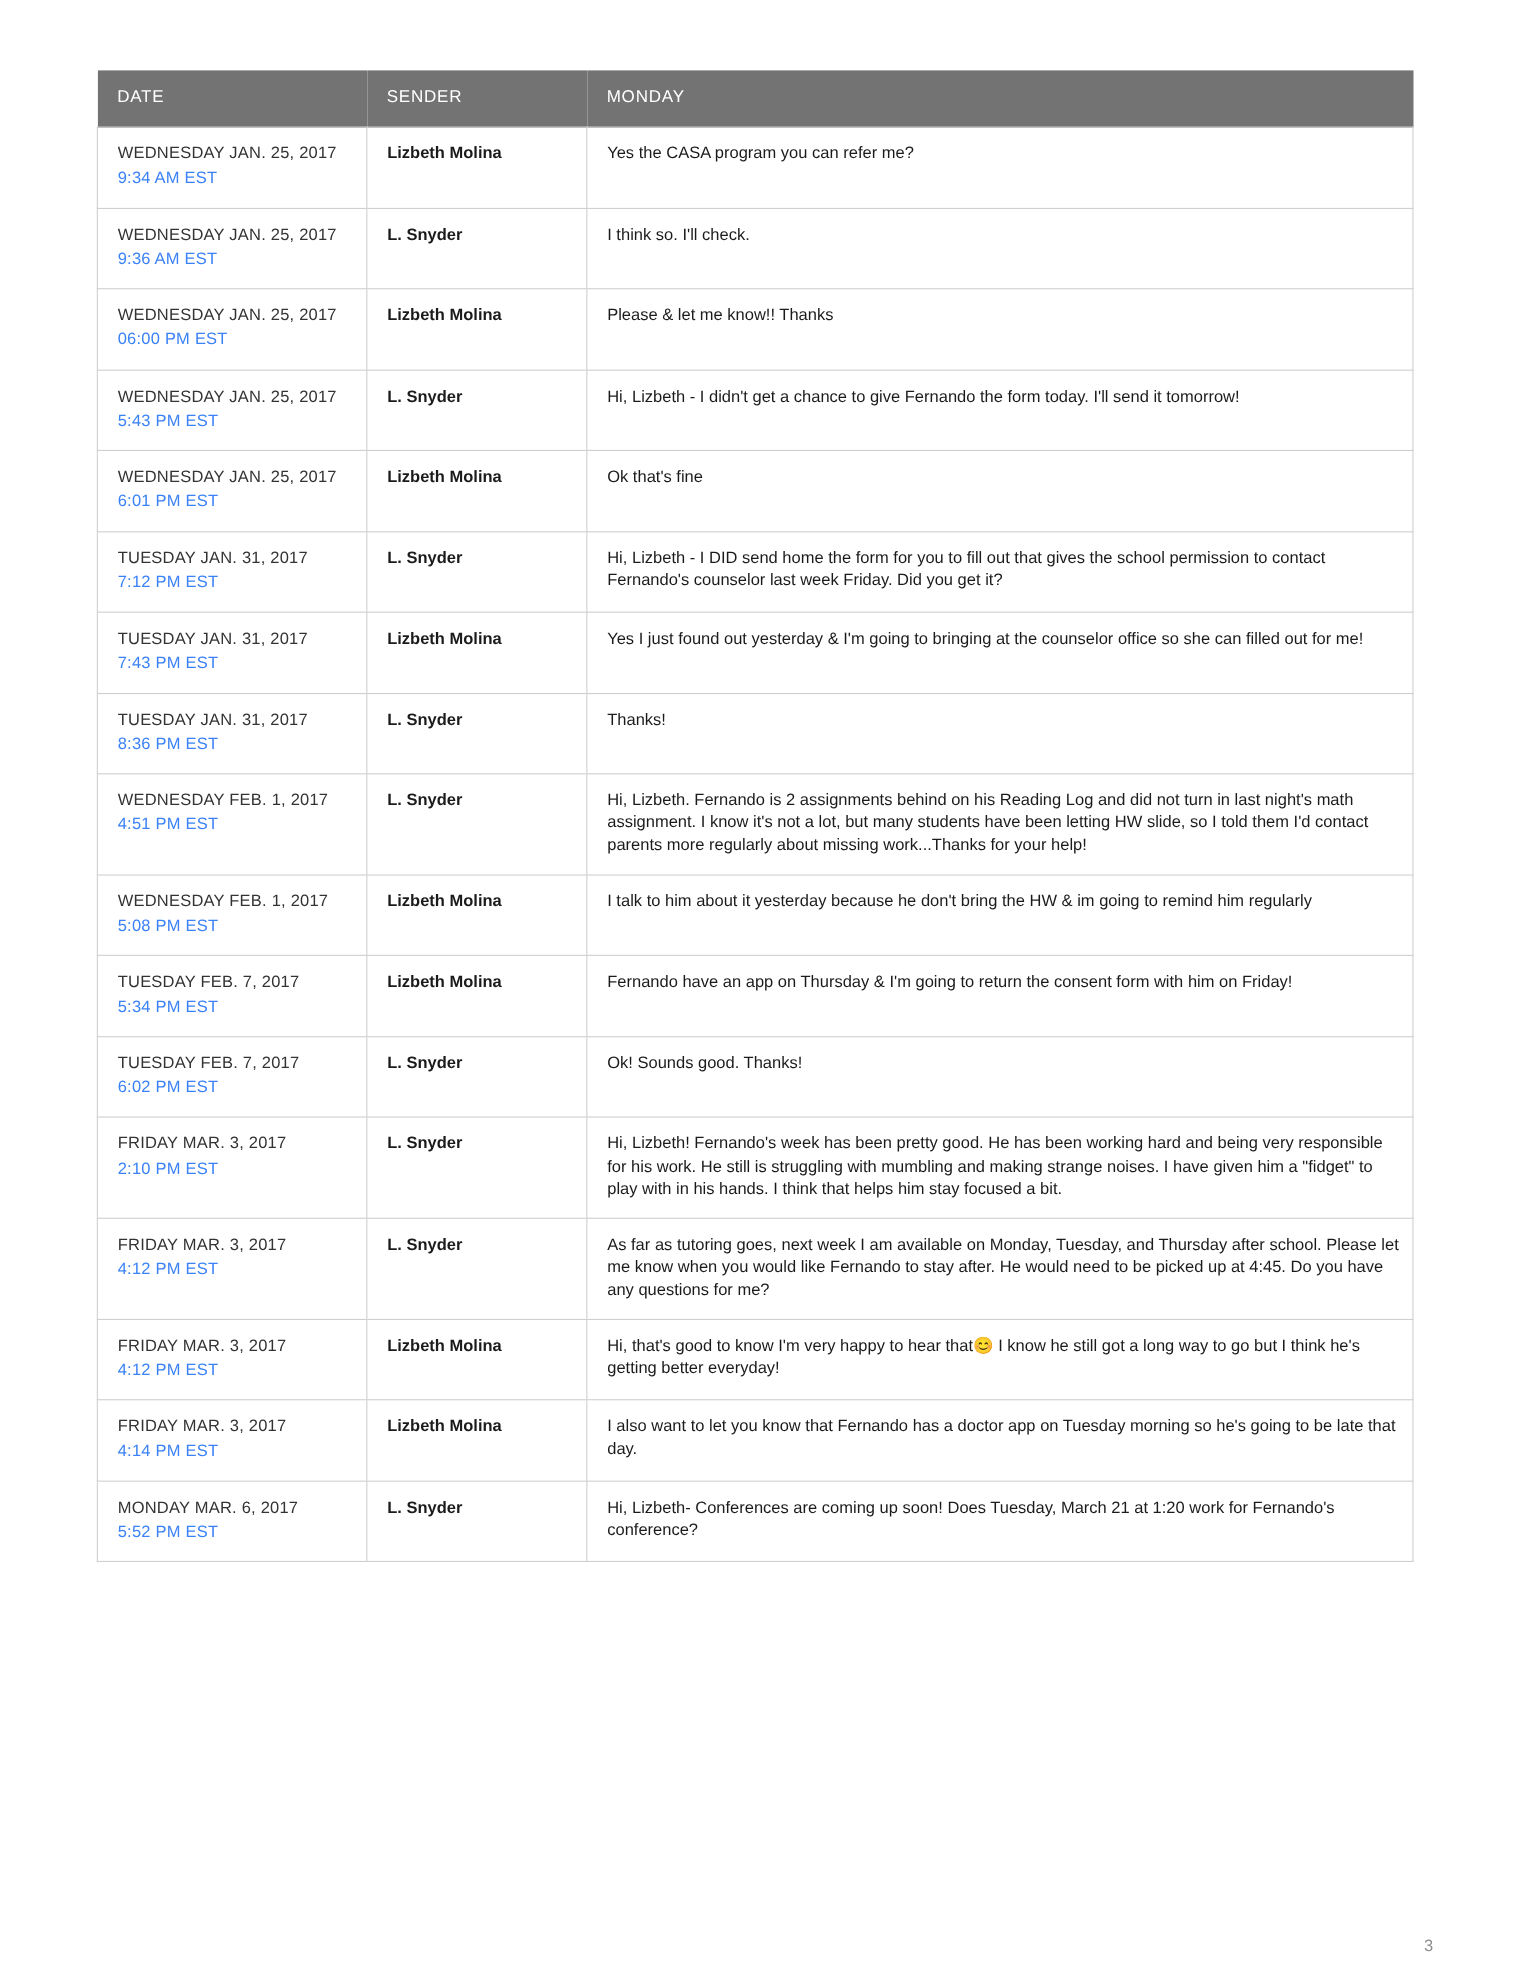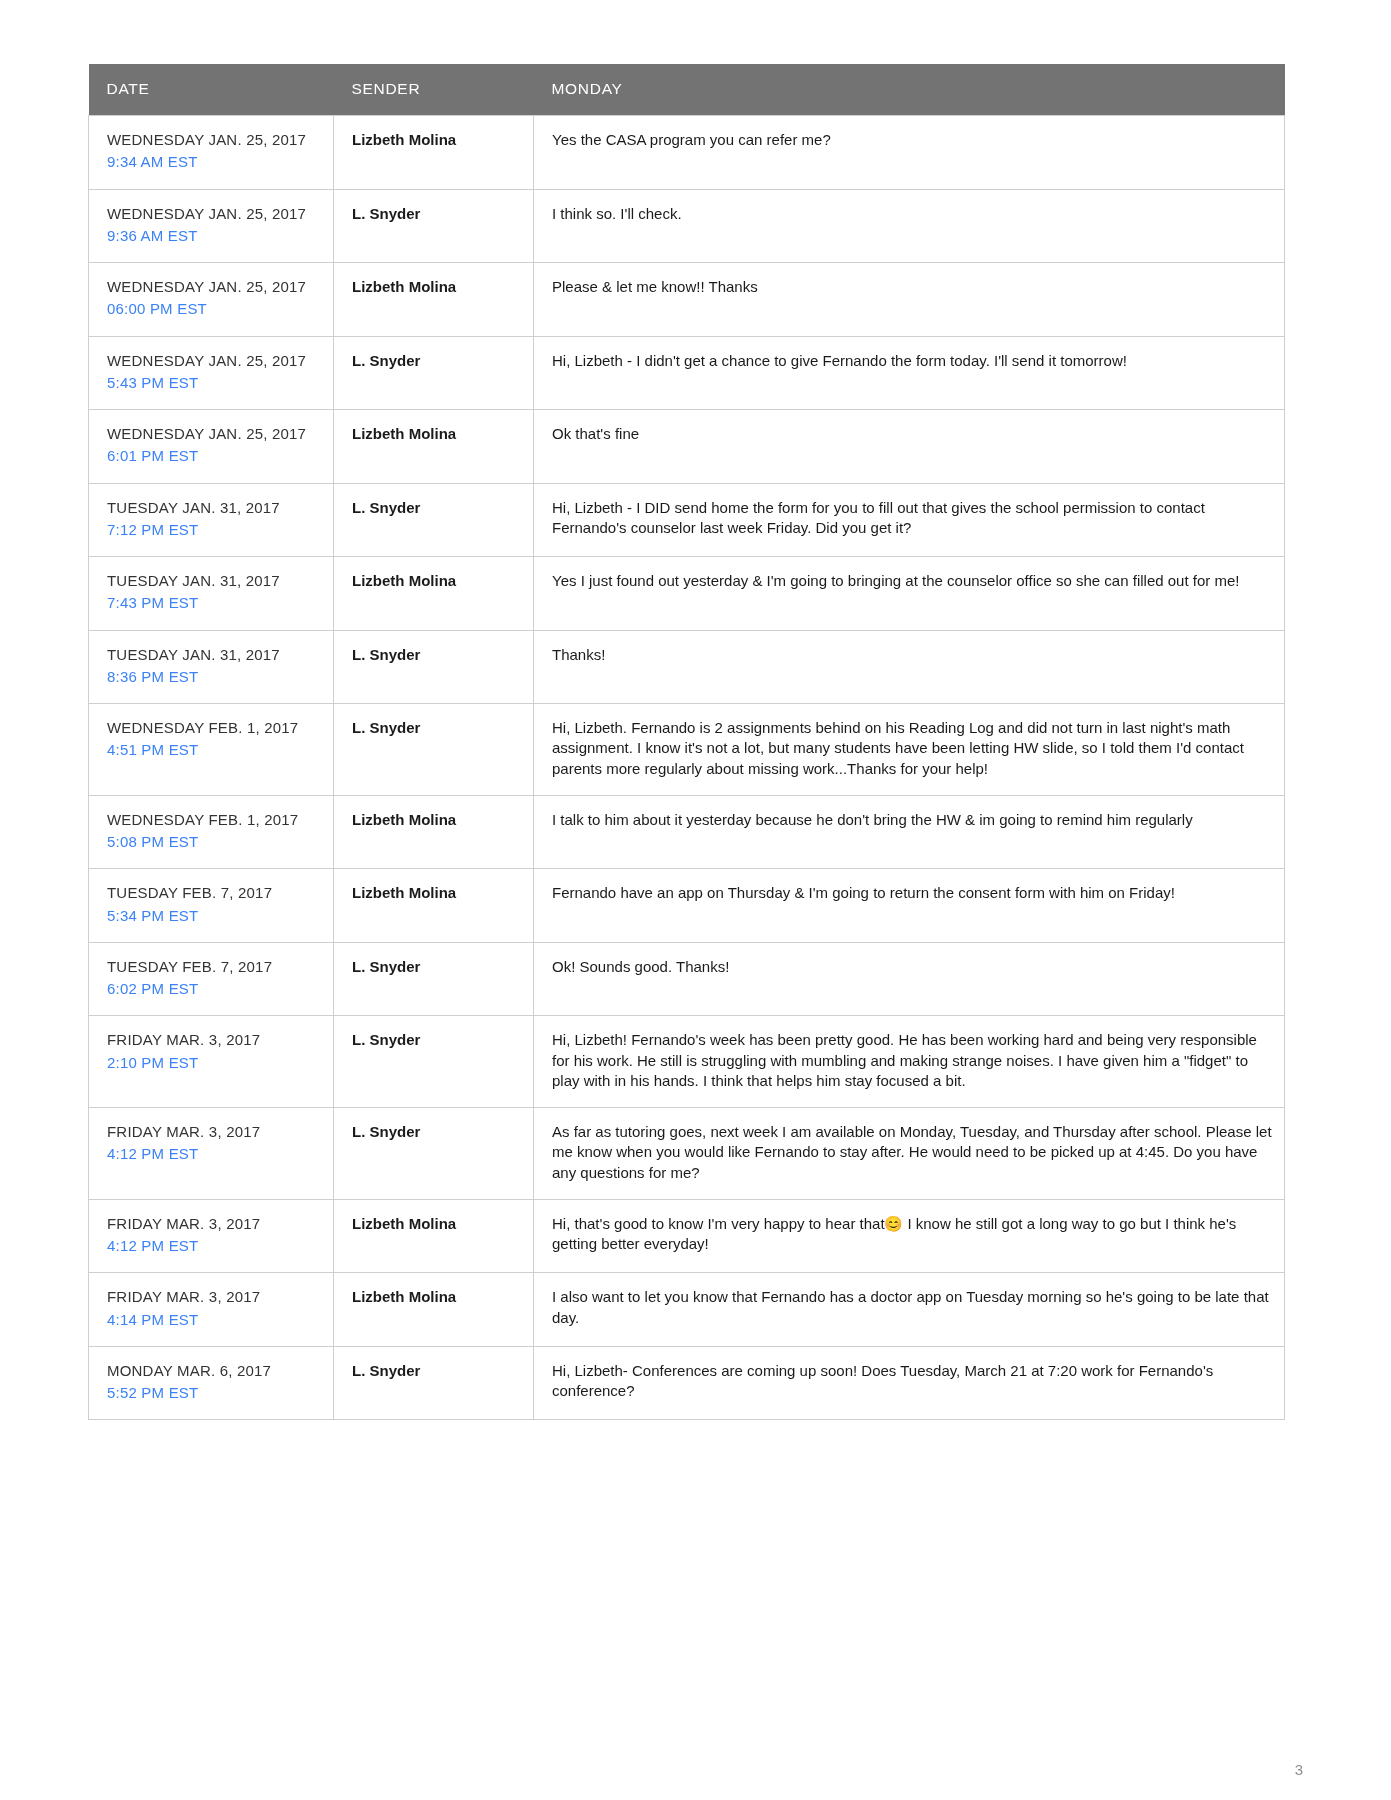--- a/index.html
+++ b/index.html
@@ -233,7 +233,7 @@
             <span class="d-time">5:52 PM EST</span>
           </td>
           <td class="sender-cell">L. Snyder</td>
-          <td class="message-cell">Hi, Lizbeth- Conferences are coming up soon!  Does Tuesday, March 21 at 7:20 work for Fernando's conference?</td>
+          <td class="message-cell">Hi, Lizbeth- Conferences are coming up soon!  Does Tuesday, March 21 at 1:20 work for Fernando's conference?</td>
         </tr>
       </tbody>
   </table>

